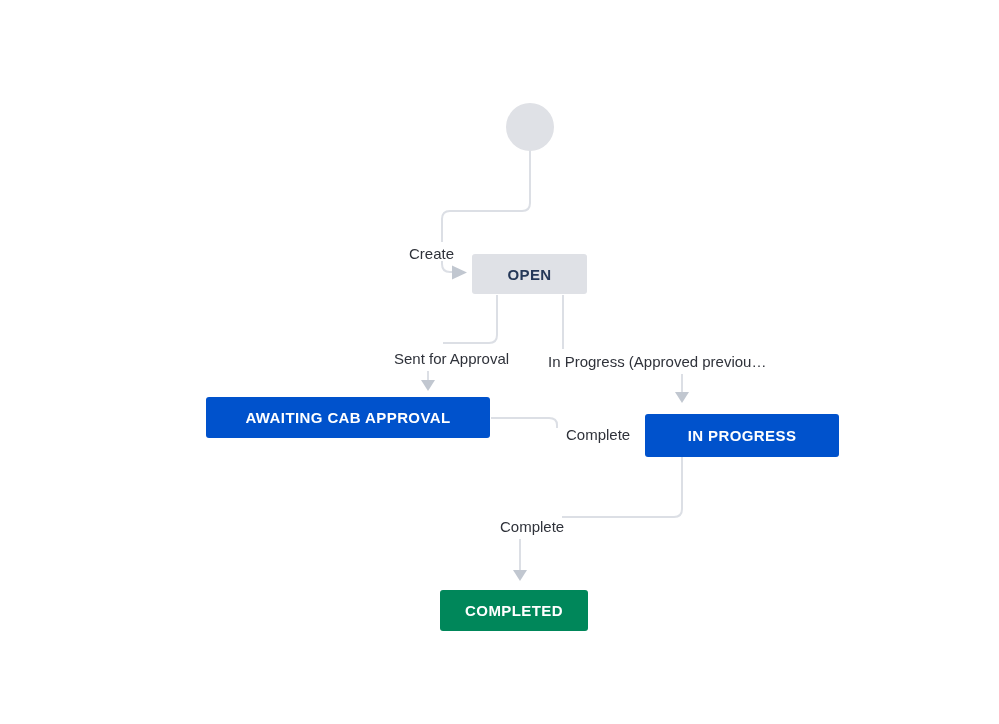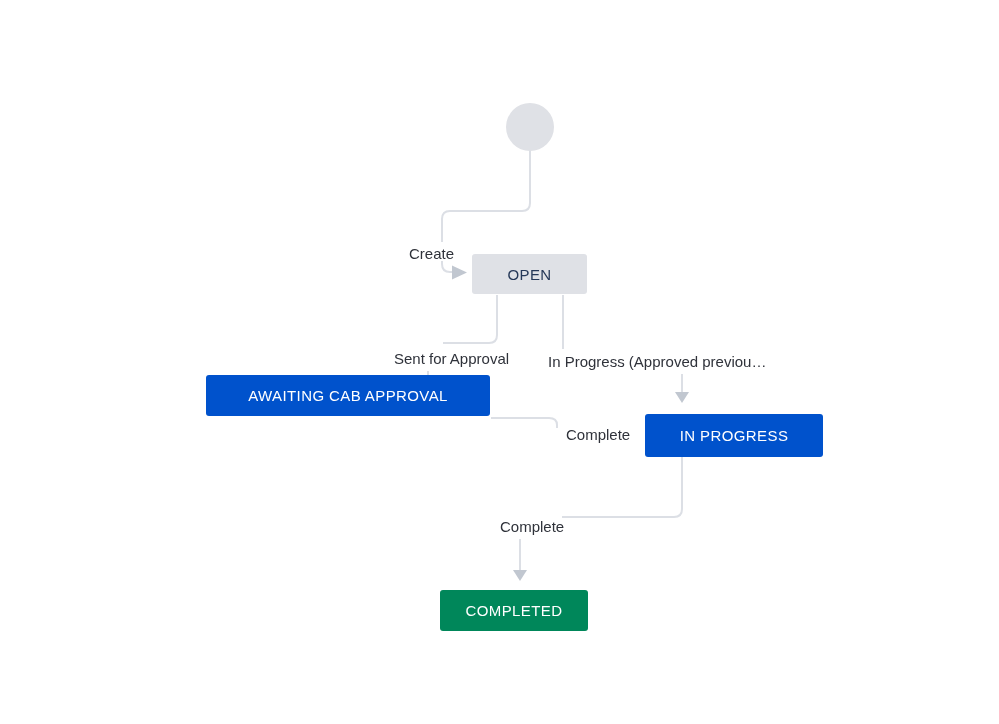--- a/index.html
+++ b/index.html
@@ -42,7 +42,7 @@
     display: flex;
     align-items: center;
     justify-content: center;
-    font-weight: normal;
+    font-weight: bold;
     font-size: 15px;
     letter-spacing: 0.4px;
     border-radius: 3px;

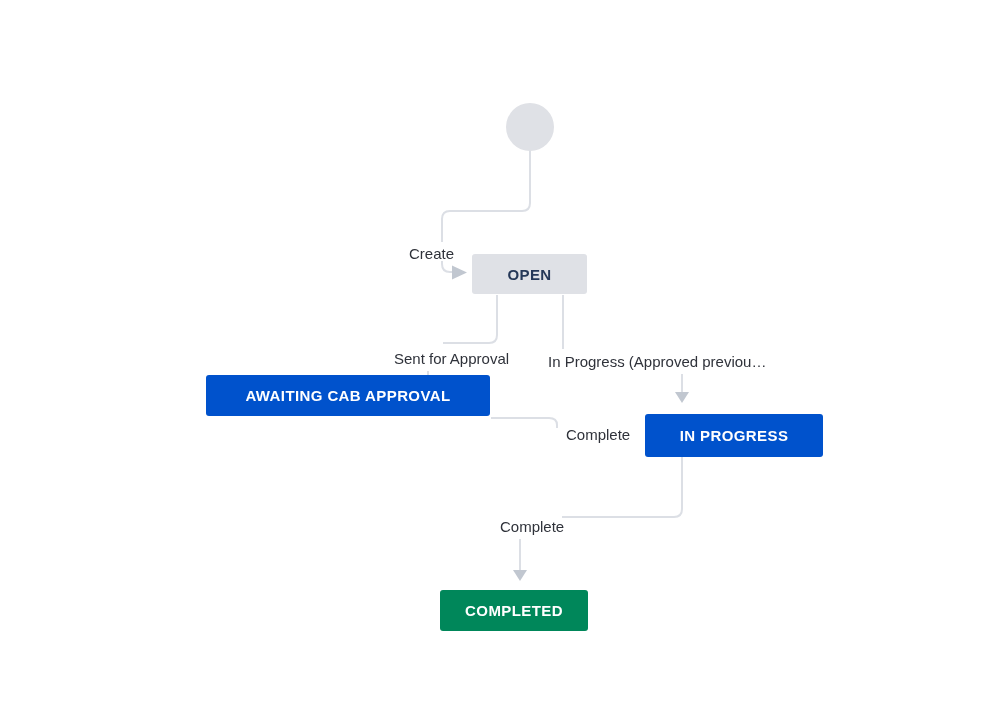--- a/index.html
+++ b/index.html
@@ -91,7 +91,7 @@
 
   <div class="node grey" style="left:472px; top:254px; width:115px; height:40px;">OPEN</div>
 
-  <div class="node blue" style="left:206px; top:375px; width:284px; height:41px;">AWAITING CAB APPROVAL</div>
+  <div class="node blue" style="left:206px; top:397px; width:284px; height:41px;">AWAITING CAB APPROVAL</div>
 
   <div class="node blue" style="left:645px; top:414px; width:178px; height:43px;">IN PROGRESS</div>
 

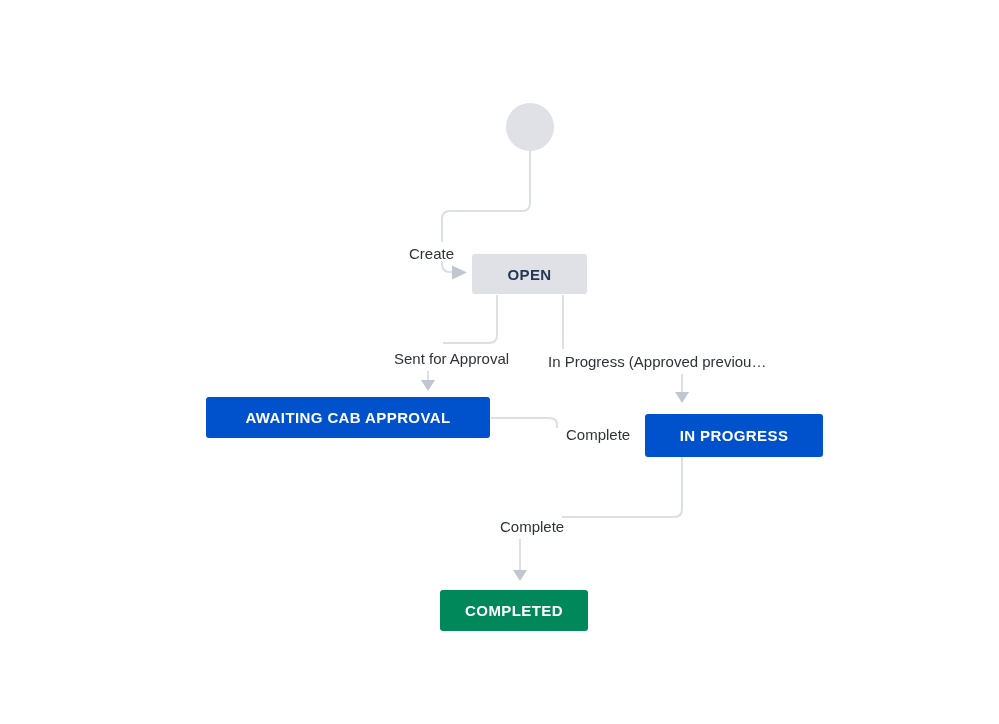--- a/index.html
+++ b/index.html
@@ -93,7 +93,7 @@
 
   <div class="node blue" style="left:206px; top:397px; width:284px; height:41px;">AWAITING CAB APPROVAL</div>
 
-  <div class="node blue" style="left:645px; top:414px; width:178px; height:43px;">IN PROGRESS</div>
+  <div class="node blue" style="left:645px; top:414px; width:194px; height:43px;">IN PROGRESS</div>
 
   <div class="node green" style="left:440px; top:590px; width:148px; height:41px;">COMPLETED</div>
 

